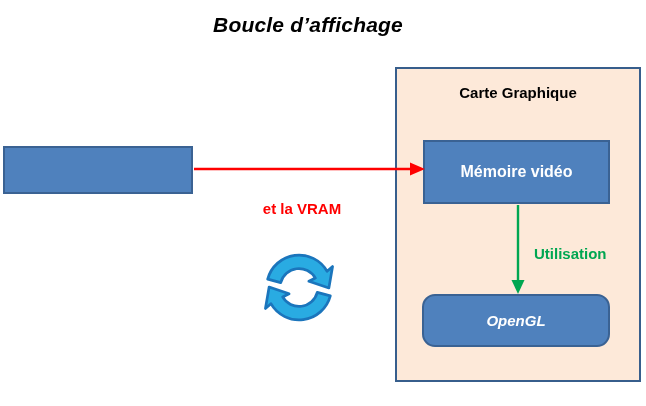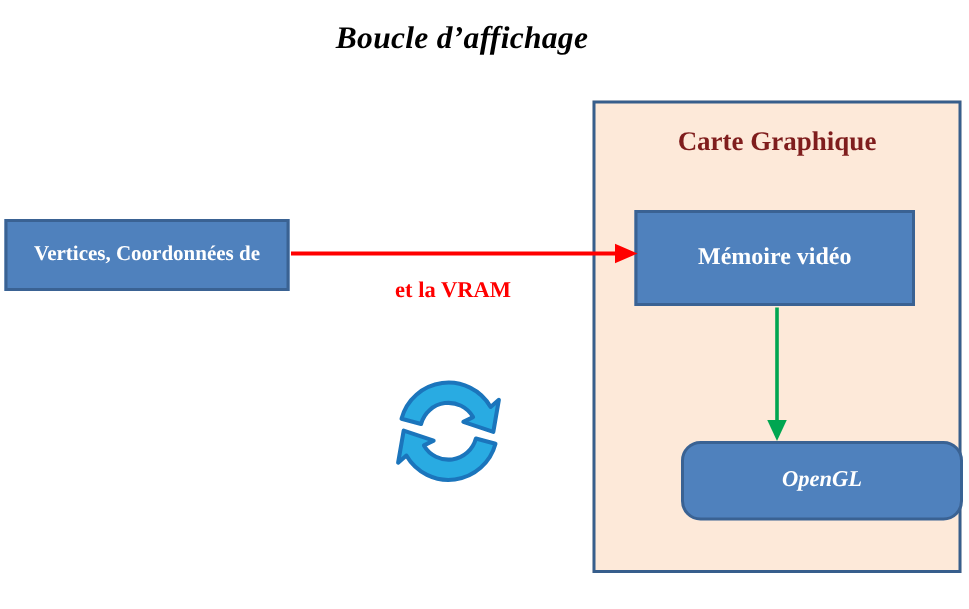--- a/index.html
+++ b/index.html
@@ -12,7 +12,7 @@
   html,body{margin:0;padding:0;background:#ffffff;}
   .stage{
     position:relative;width:646px;height:406px;background:#ffffff;
-    font-family:Liberation Serif, serif;overflow:hidden;
+    font-family:Liberation Sans, sans-serif;overflow:hidden;
   }
   .diagram-title{
     position:absolute;left:168px;top:13px;width:280px;text-align:center;

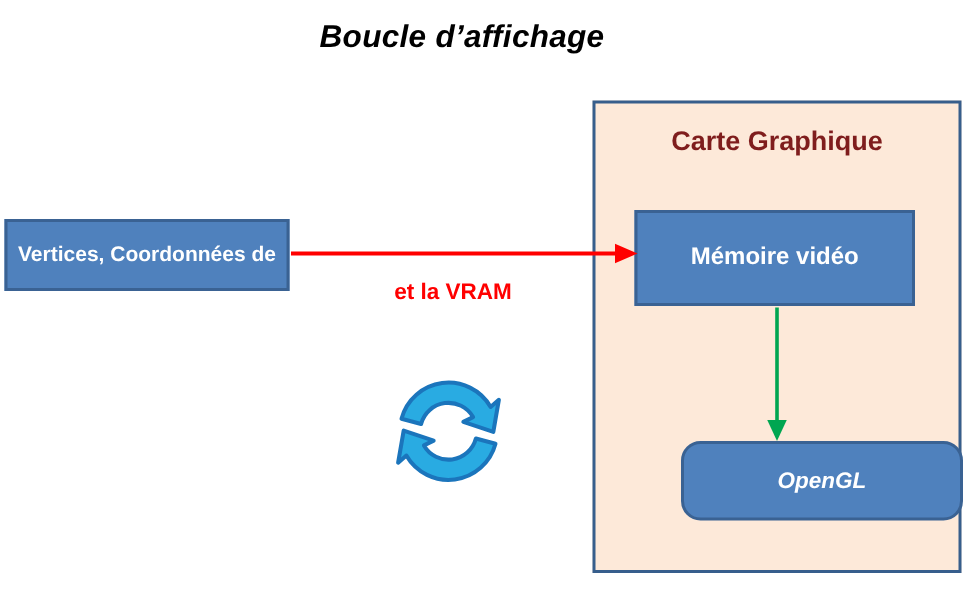--- a/index.html
+++ b/index.html
@@ -33,7 +33,7 @@
   }
   .gpu-title{
     position:absolute;left:0;top:15px;width:100%;text-align:center;
-    font-size:18px;font-weight:bold;color:#7f1d1d;
+    font-size:15px;font-weight:bold;color:#000000;
   }
   .memory-box{left:26px;top:71px;width:187px;height:64px;font-size:16px;}
   .opengl-box{left:25px;top:225px;width:188px;height:53px;font-size:15px;

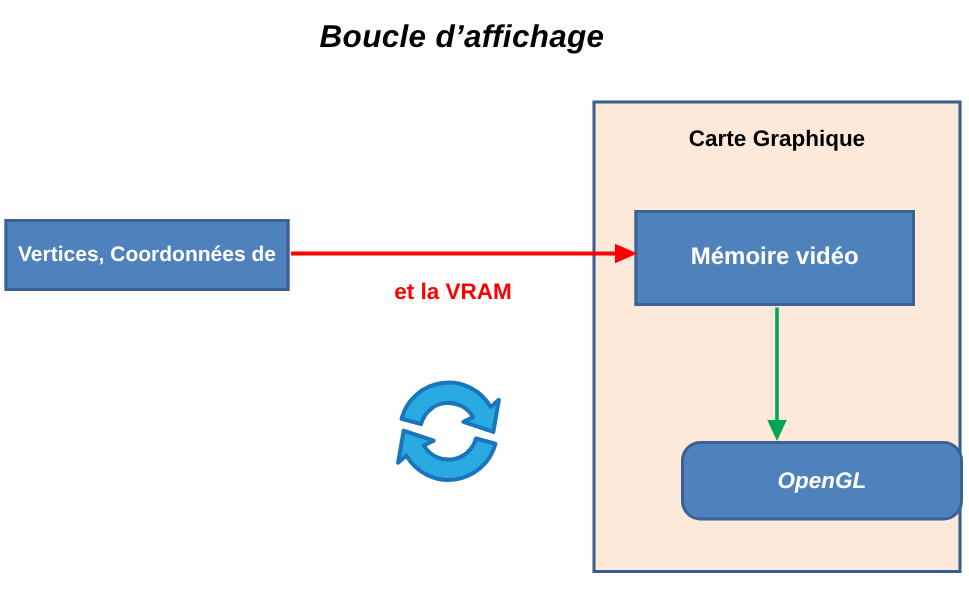--- a/index.html
+++ b/index.html
@@ -59,7 +59,6 @@
   <div class="diagram-title">Boucle d’affichage</div>
 
   <div class="blue-box source-box">
-    <span>Vertices, Coordonnées de</span>
   </div>
 
   <div class="label-red bottom">et la VRAM</div>

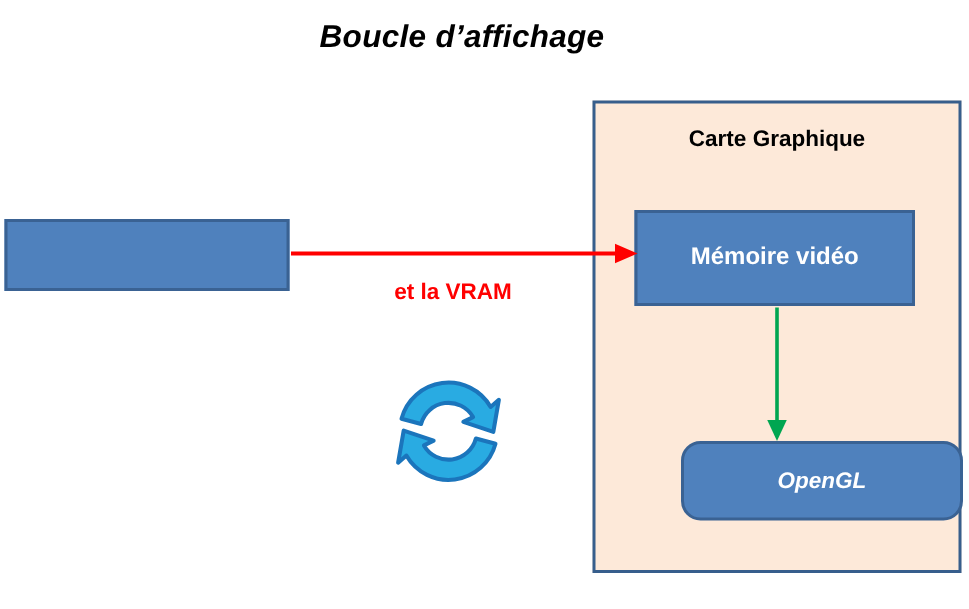--- a/index.html
+++ b/index.html
@@ -43,7 +43,7 @@
     color:var(--arrow-red);font-size:15px;font-weight:bold;
   }
   .label-red.top{top:139px;}
-  .label-red.bottom{top:186px;}
+  .label-red.bottom{top:200px;}
   .label-green{
     position:absolute;left:137px;top:176px;
     color:var(--arrow-green);font-size:15px;font-weight:bold;

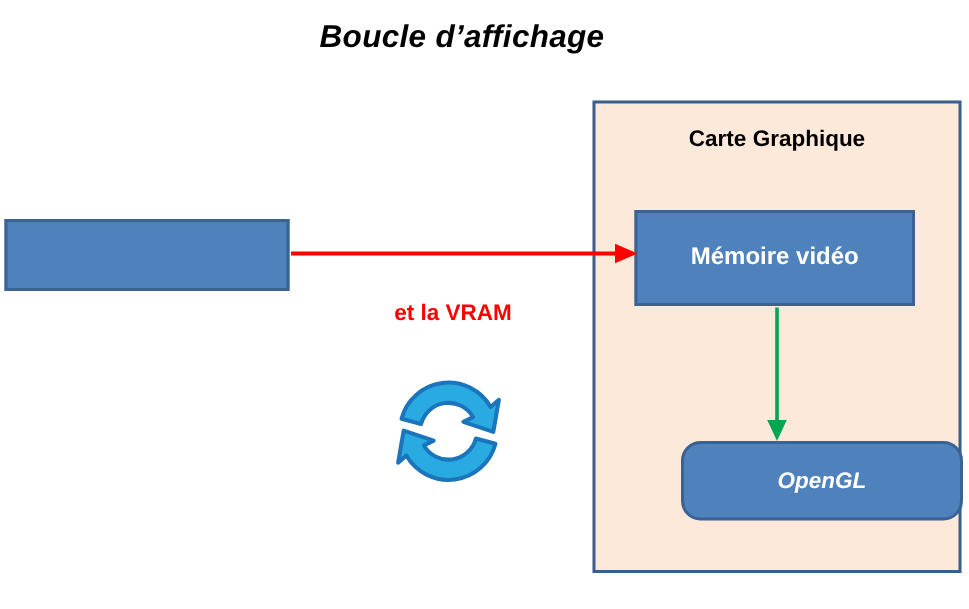--- a/index.html
+++ b/index.html
@@ -68,6 +68,7 @@
     <div class="blue-box memory-box">
       <span>Mémoire vidéo</span>
     </div>
+    <div class="label-green">Utilisation</div>
     <div class="blue-box opengl-box">
       <span>OpenGL</span>
     </div>

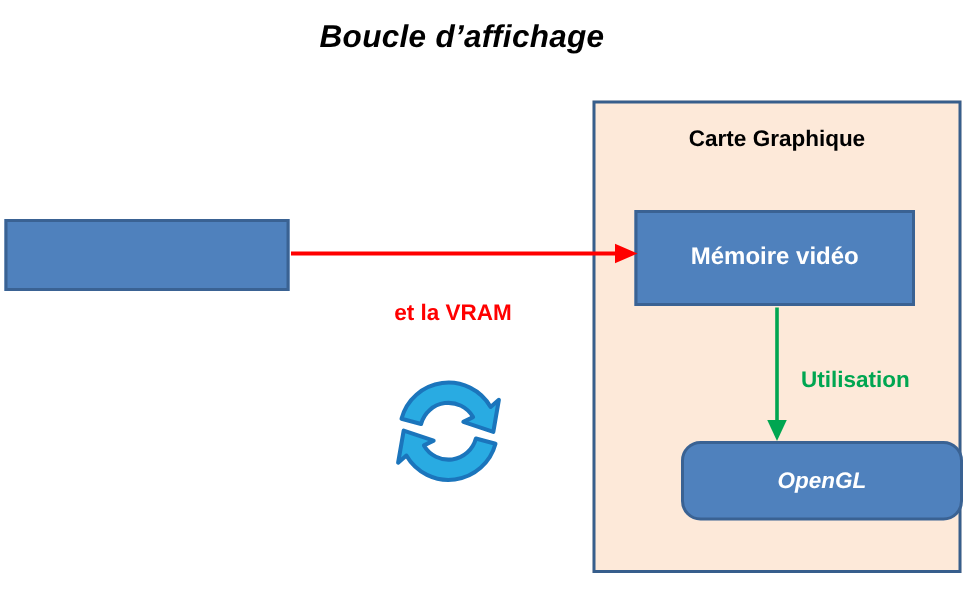--- a/index.html
+++ b/index.html
@@ -37,7 +37,7 @@
   }
   .memory-box{left:26px;top:71px;width:187px;height:64px;font-size:16px;}
   .opengl-box{left:25px;top:225px;width:188px;height:53px;font-size:15px;
-    font-style:italic;border-radius:13px;margin-left:32px;}
+    font-style:italic;border-radius:13px;}
   .label-red{
     position:absolute;left:182px;width:240px;text-align:center;
     color:var(--arrow-red);font-size:15px;font-weight:bold;

